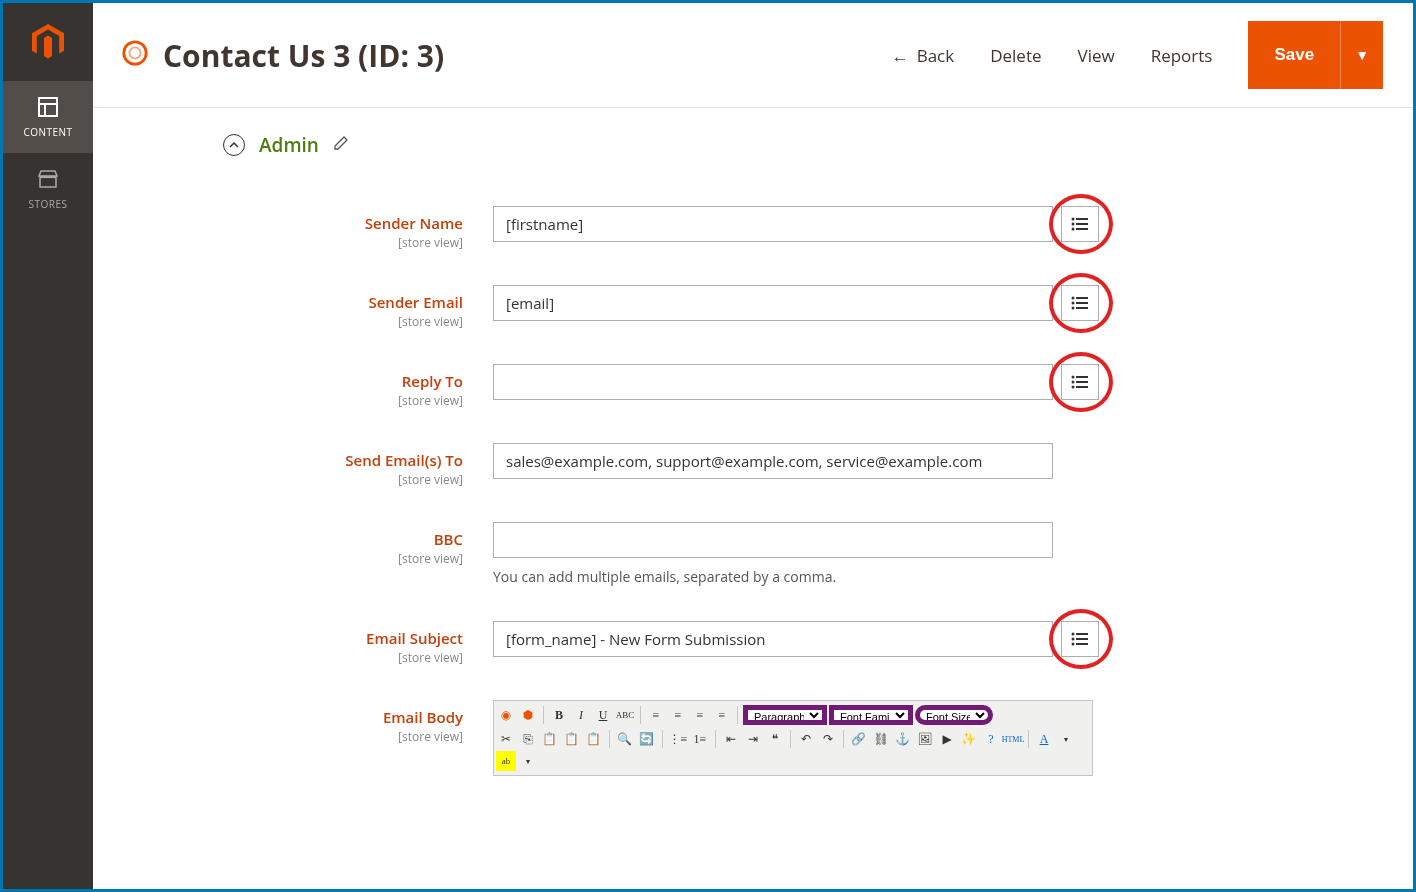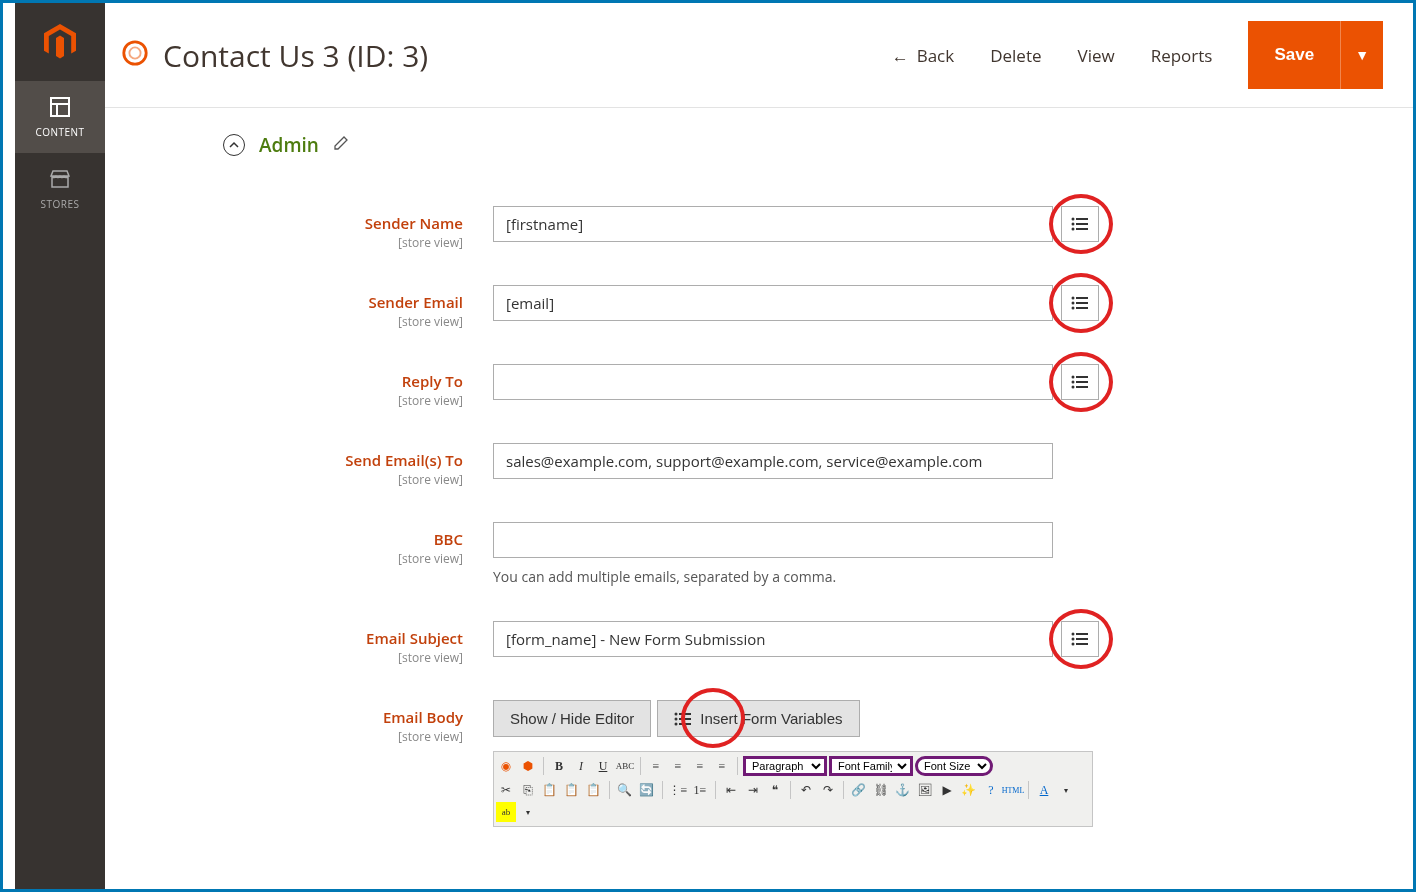--- a/index.html
+++ b/index.html
@@ -15,7 +15,7 @@
 .header { display: flex; align-items: center; padding: 18px 30px 18px 28px; border-bottom: 1px solid #e3e3e3; }
 .header-left { display: flex; align-items: center; flex: 1; }
 .header-icon { margin-right: 14px; }
-.page-title { font-size: 30px; font-weight: 400; color: #41362f; }
+.page-title { font-size: 30px; font-weight: 700; color: #41362f; }
 .header-actions { display: flex; align-items: center; gap: 36px; }
 .header-link { font-size: 17px; color: #41362f; cursor: pointer; display: flex; align-items: center; gap: 8px; }
 .save-group { display: flex; }

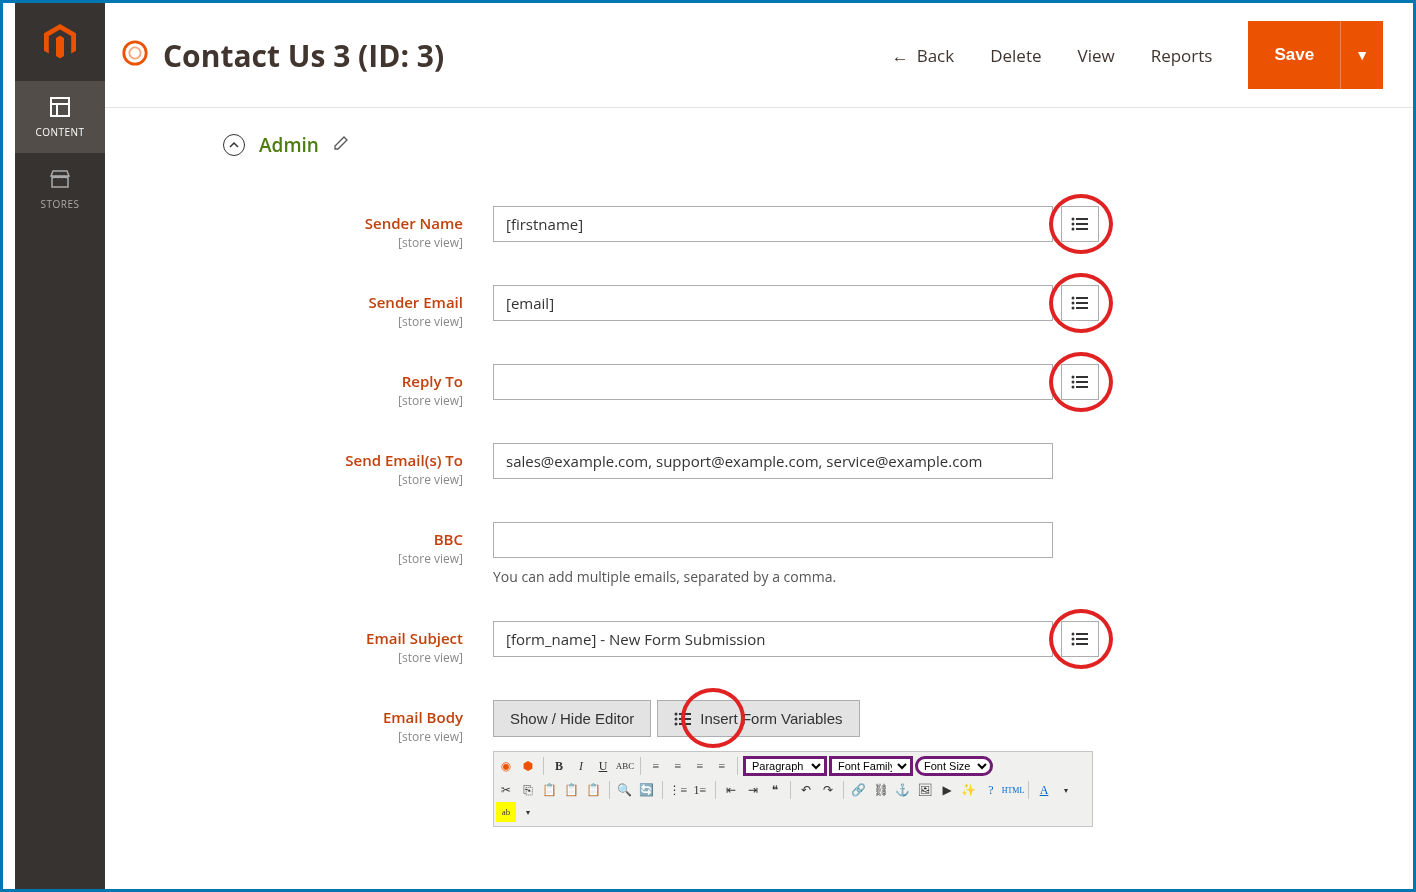--- a/index.html
+++ b/index.html
@@ -5,7 +5,7 @@
 * { box-sizing: border-box; margin: 0; padding: 0; }
 body { font-family: 'Open Sans', Arial, sans-serif; background: #fff; color: #333; }
 .wrapper { width: 1416px; height: 892px; border: 3px solid #0077b3; position: relative; overflow: hidden; }
-.sidebar { position: absolute; left: 12px; top: 0; width: 90px; height: 100%; background: #373330; }
+.sidebar { position: absolute; left: 0; top: 0; width: 90px; height: 100%; background: #373330; }
 .sidebar-logo { height: 78px; display: flex; align-items: center; justify-content: center; }
 .sidebar-logo svg { width: 40px; height: 40px; }
 .sidebar-item { text-align: center; padding: 14px 0; cursor: pointer; color: #aaa; font-size: 10px; letter-spacing: 0.5px; }

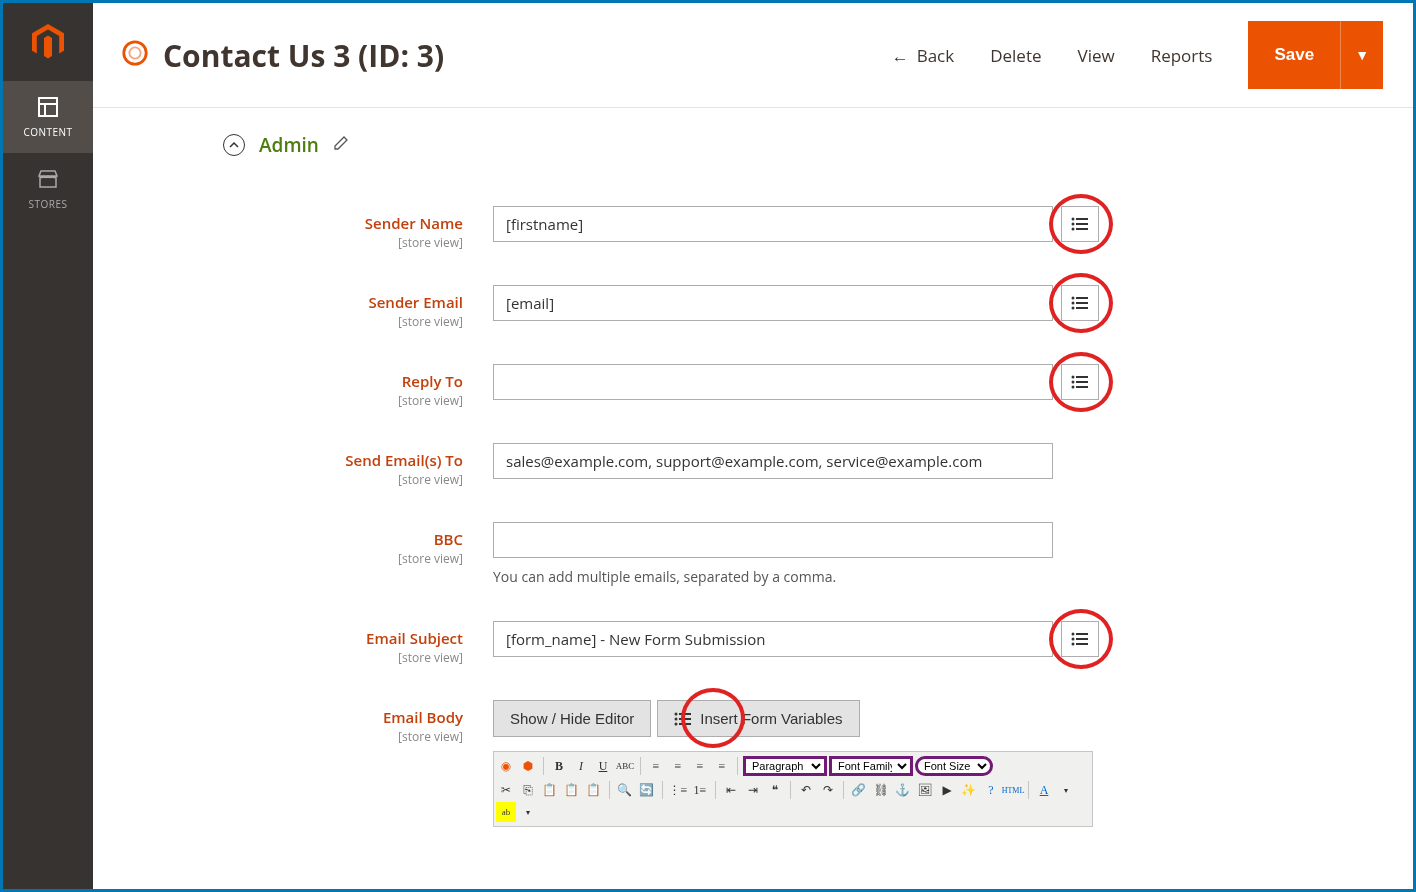--- a/index.html
+++ b/index.html
@@ -222,21 +222,6 @@
           <span class="label-scope">[store view]</span>
         </div>
         <div class="field-col" style="max-width:600px;">
-          <div class="editor-buttons">
-            <button class="editor-btn">Show / Hide Editor</button>
-            <button class="editor-btn">
-              <svg class="list-icon-svg" viewBox="0 0 18 14">
-                  <circle cx="2" cy="2" r="1.5" fill="#333"></circle>
-                  <rect x="5" y="1" width="12" height="2" fill="#333"></rect>
-                  <circle cx="2" cy="7" r="1.5" fill="#333"></circle>
-                  <rect x="5" y="6" width="12" height="2" fill="#333"></rect>
-                  <circle cx="2" cy="12" r="1.5" fill="#333"></circle>
-                  <rect x="5" y="11" width="12" height="2" fill="#333"></rect>
-                </svg>
-              <span>Insert Form Variables</span>
-            </button>
-            <div class="circle-highlight" style="left:188px; top:-12px;"></div>
-          </div>
 
           <div class="toolbar">
             <div class="toolbar-row">

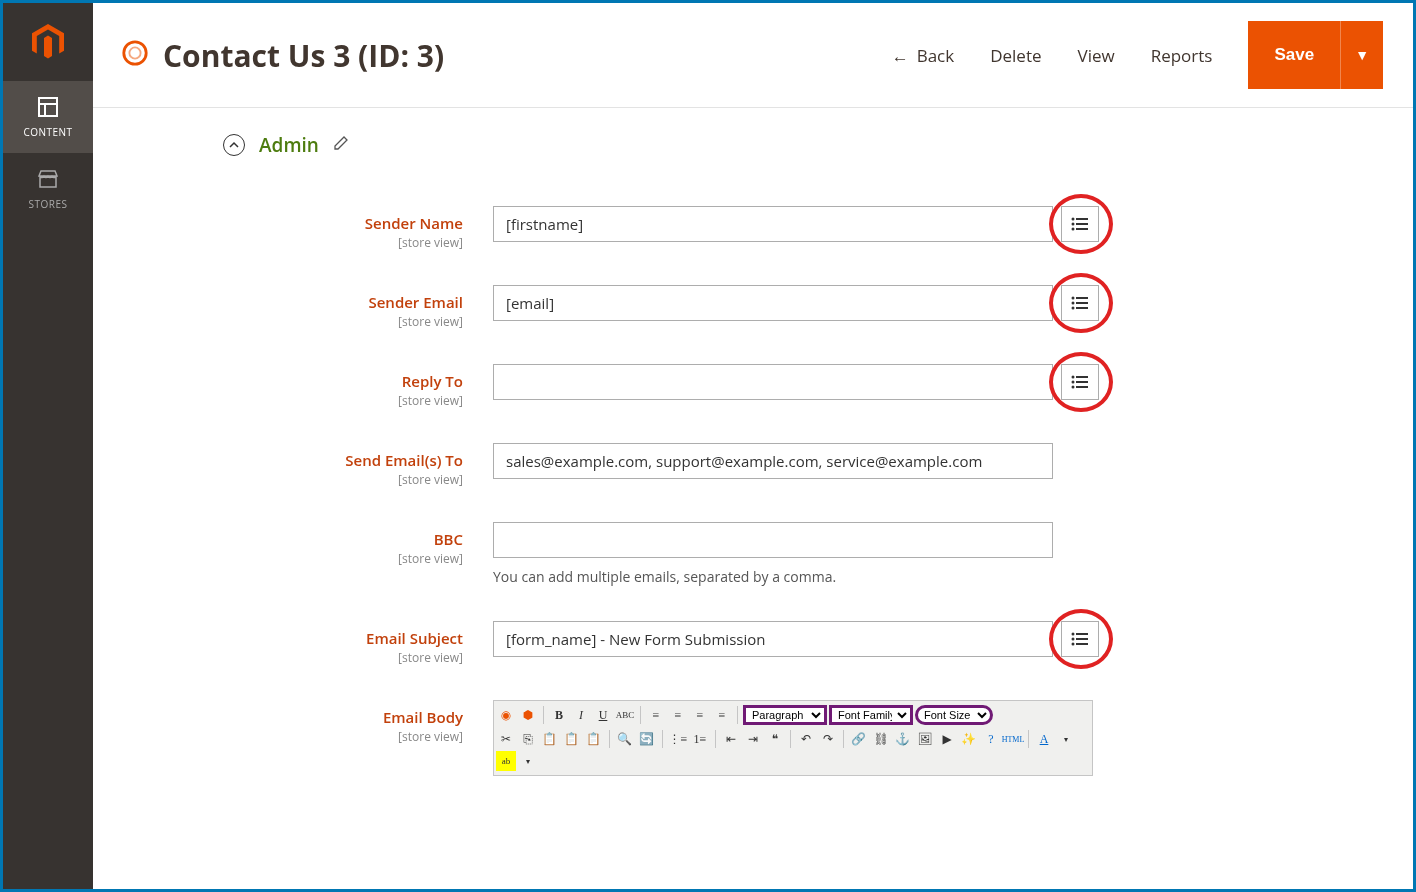--- a/index.html
+++ b/index.html
@@ -41,7 +41,7 @@
 .toolbar-row { display: flex; align-items: center; gap: 2px; padding: 2px 0; flex-wrap: wrap; }
 .tb-btn { width: 20px; height: 20px; border: 1px solid transparent; display: flex; align-items: center; justify-content: center; font-size: 12px; cursor: pointer; font-family: serif; }
 .tb-sep { width: 1px; height: 18px; background: #c5c5c5; margin: 0 3px; }
-.tb-select { border: 3px solid #701a75; background: #fff; font-size: 11px; height: 20px; padding: 0 2px; }
+.tb-select { border: 5px solid #701a75; background: #fff; font-size: 11px; height: 20px; padding: 0 2px; }
 .list-icon-svg { width: 18px; height: 14px; }
 </style>
 </head>

